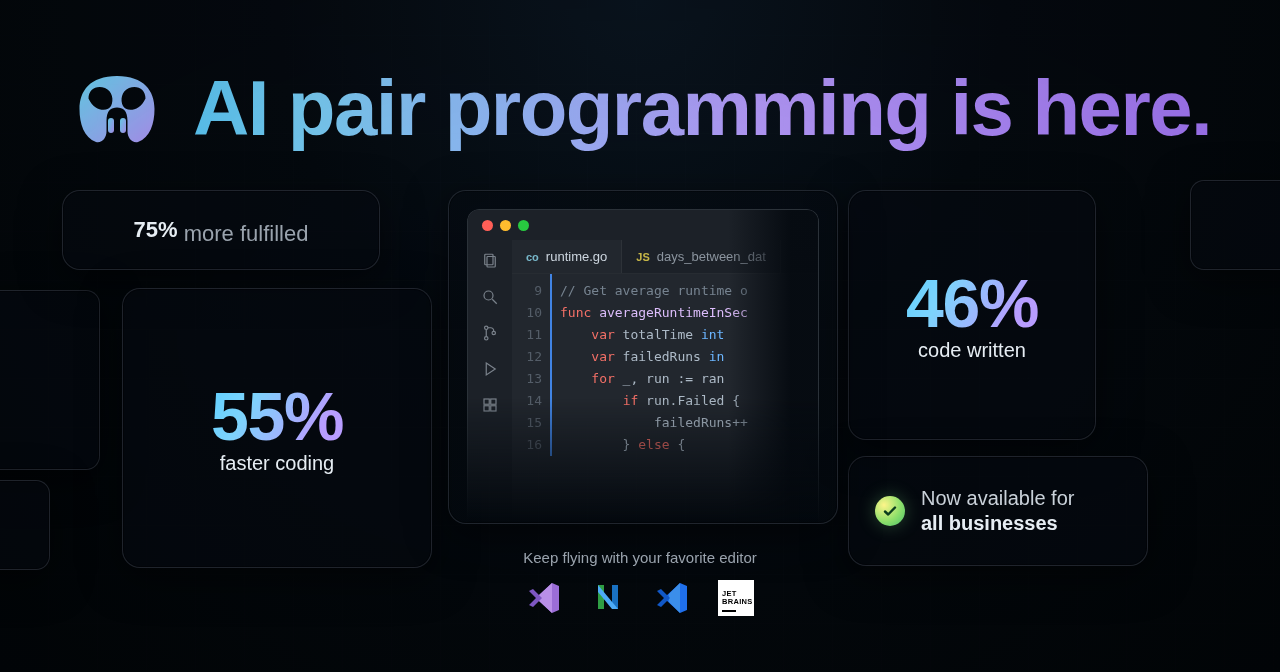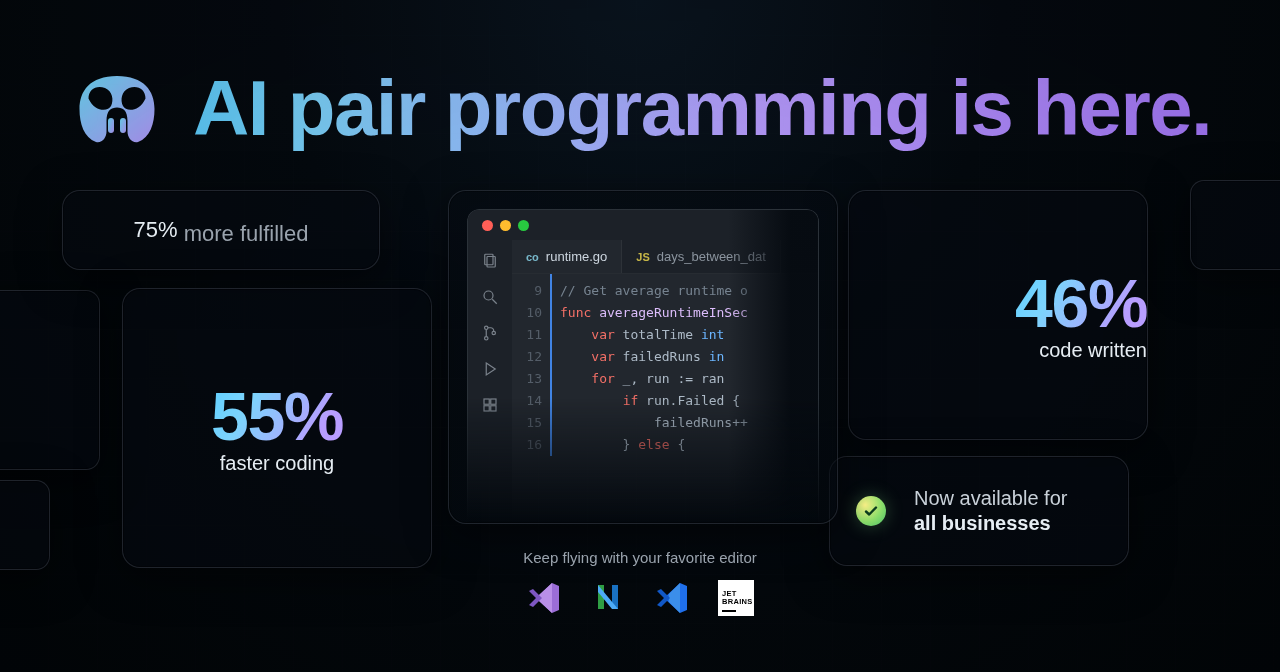--- a/index.html
+++ b/index.html
@@ -69,7 +69,7 @@
     display: flex; align-items: center; justify-content: center;
     font-size: 22px; color: #e6edf3;
   }
-  .stat-fulfilled .num { font-weight: 400; }
+  .stat-fulfilled .num { font-weight: 700; }
   .stat-fulfilled .label { color: #9aa3ad; margin-left: 6px; margin-top: 7px; }
 
   

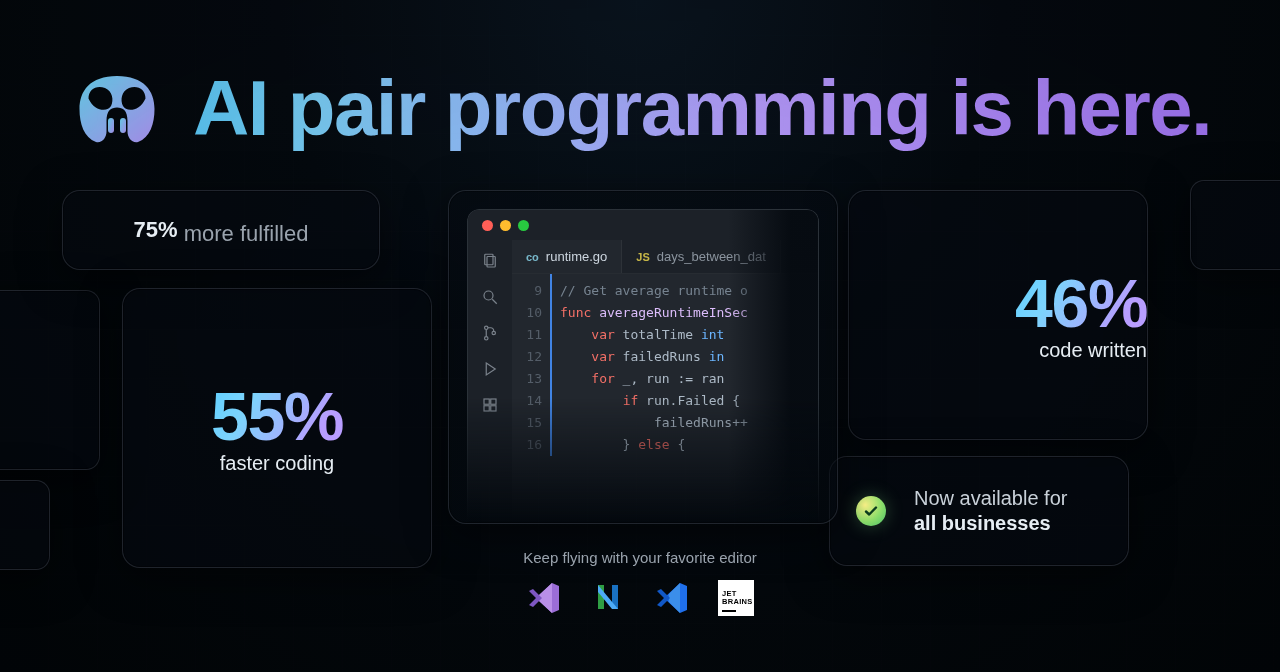--- a/index.html
+++ b/index.html
@@ -80,8 +80,8 @@
 
   
   .stat-written {
-    left: 848px; top: 0; width: 300px; height: 250px;
-    display: flex; flex-direction: column; align-items: flex-end; justify-content: center;
+    left: 848px; top: 0; width: 248px; height: 250px;
+    display: flex; flex-direction: column; align-items: center; justify-content: center;
   }
 
   .big-pct {

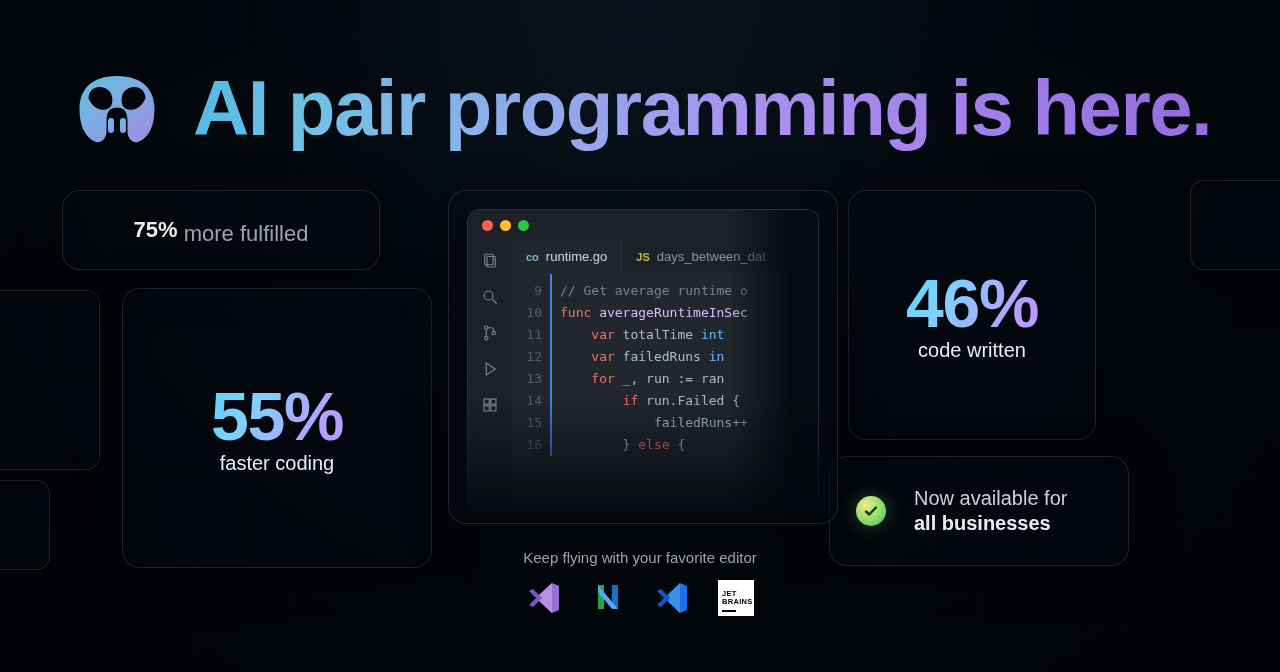--- a/index.html
+++ b/index.html
@@ -100,8 +100,8 @@
 
   
   .avail {
-    left: 829px; top: 266px; width: 300px; height: 110px;
-    display: flex; align-items: center; gap: 28px; padding: 0 26px;
+    left: 848px; top: 266px; width: 300px; height: 110px;
+    display: flex; align-items: center; gap: 16px; padding: 0 26px;
   }
   .check {
     width: 30px; height: 30px; border-radius: 50%;

